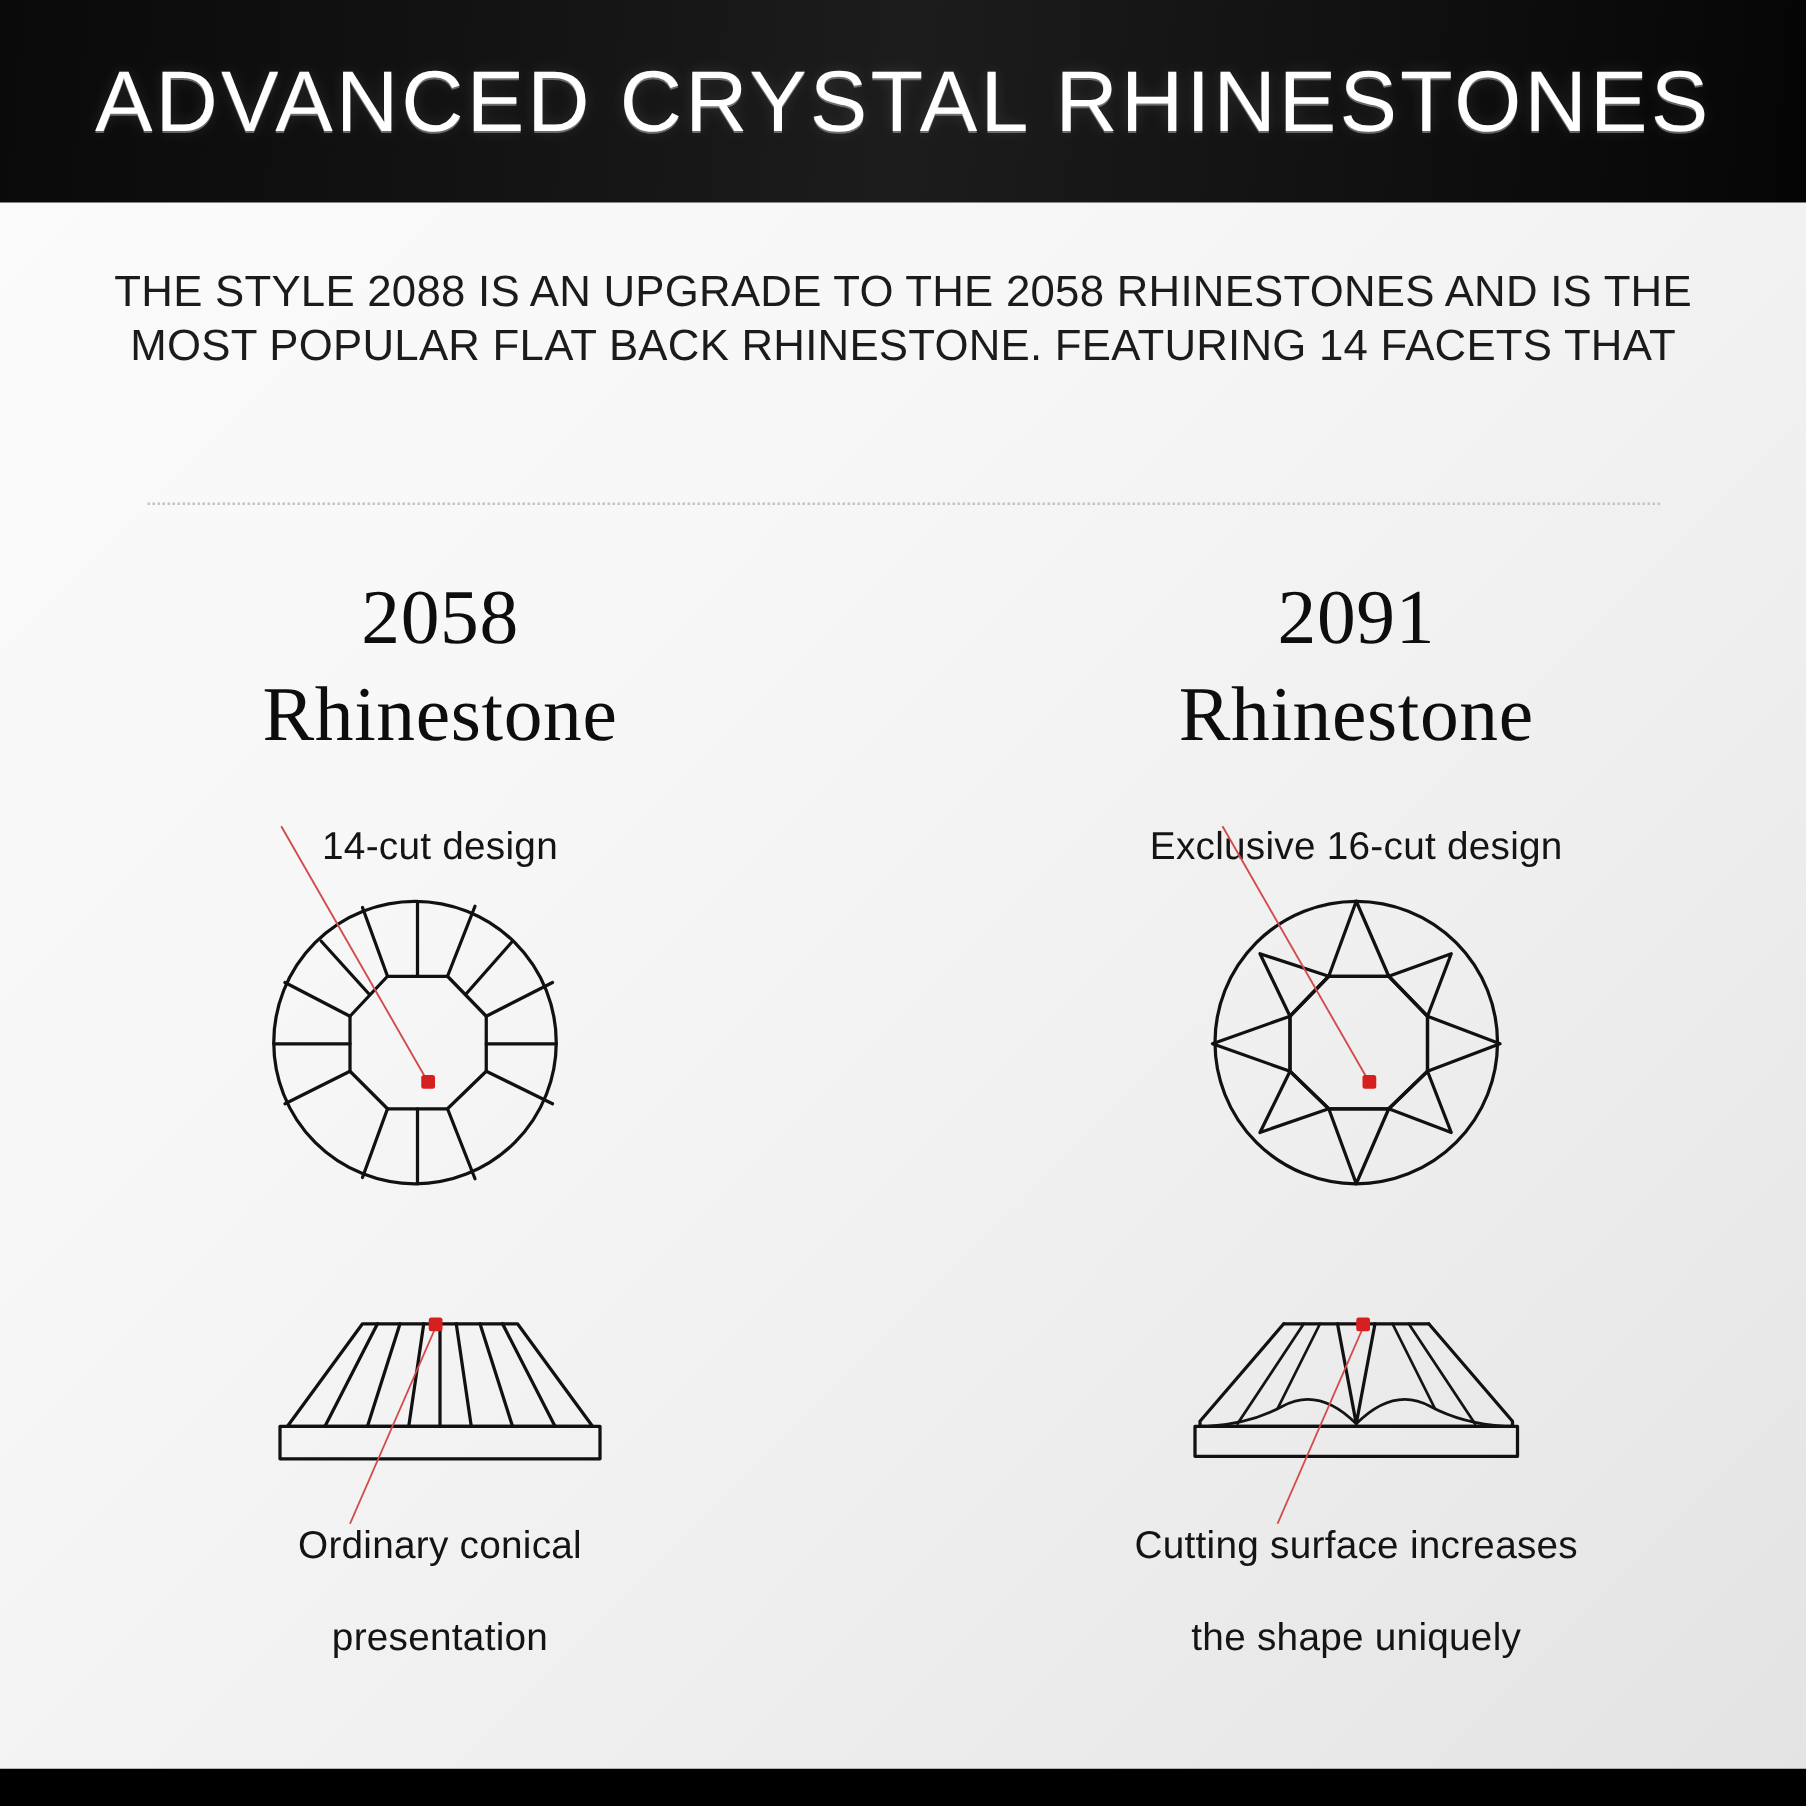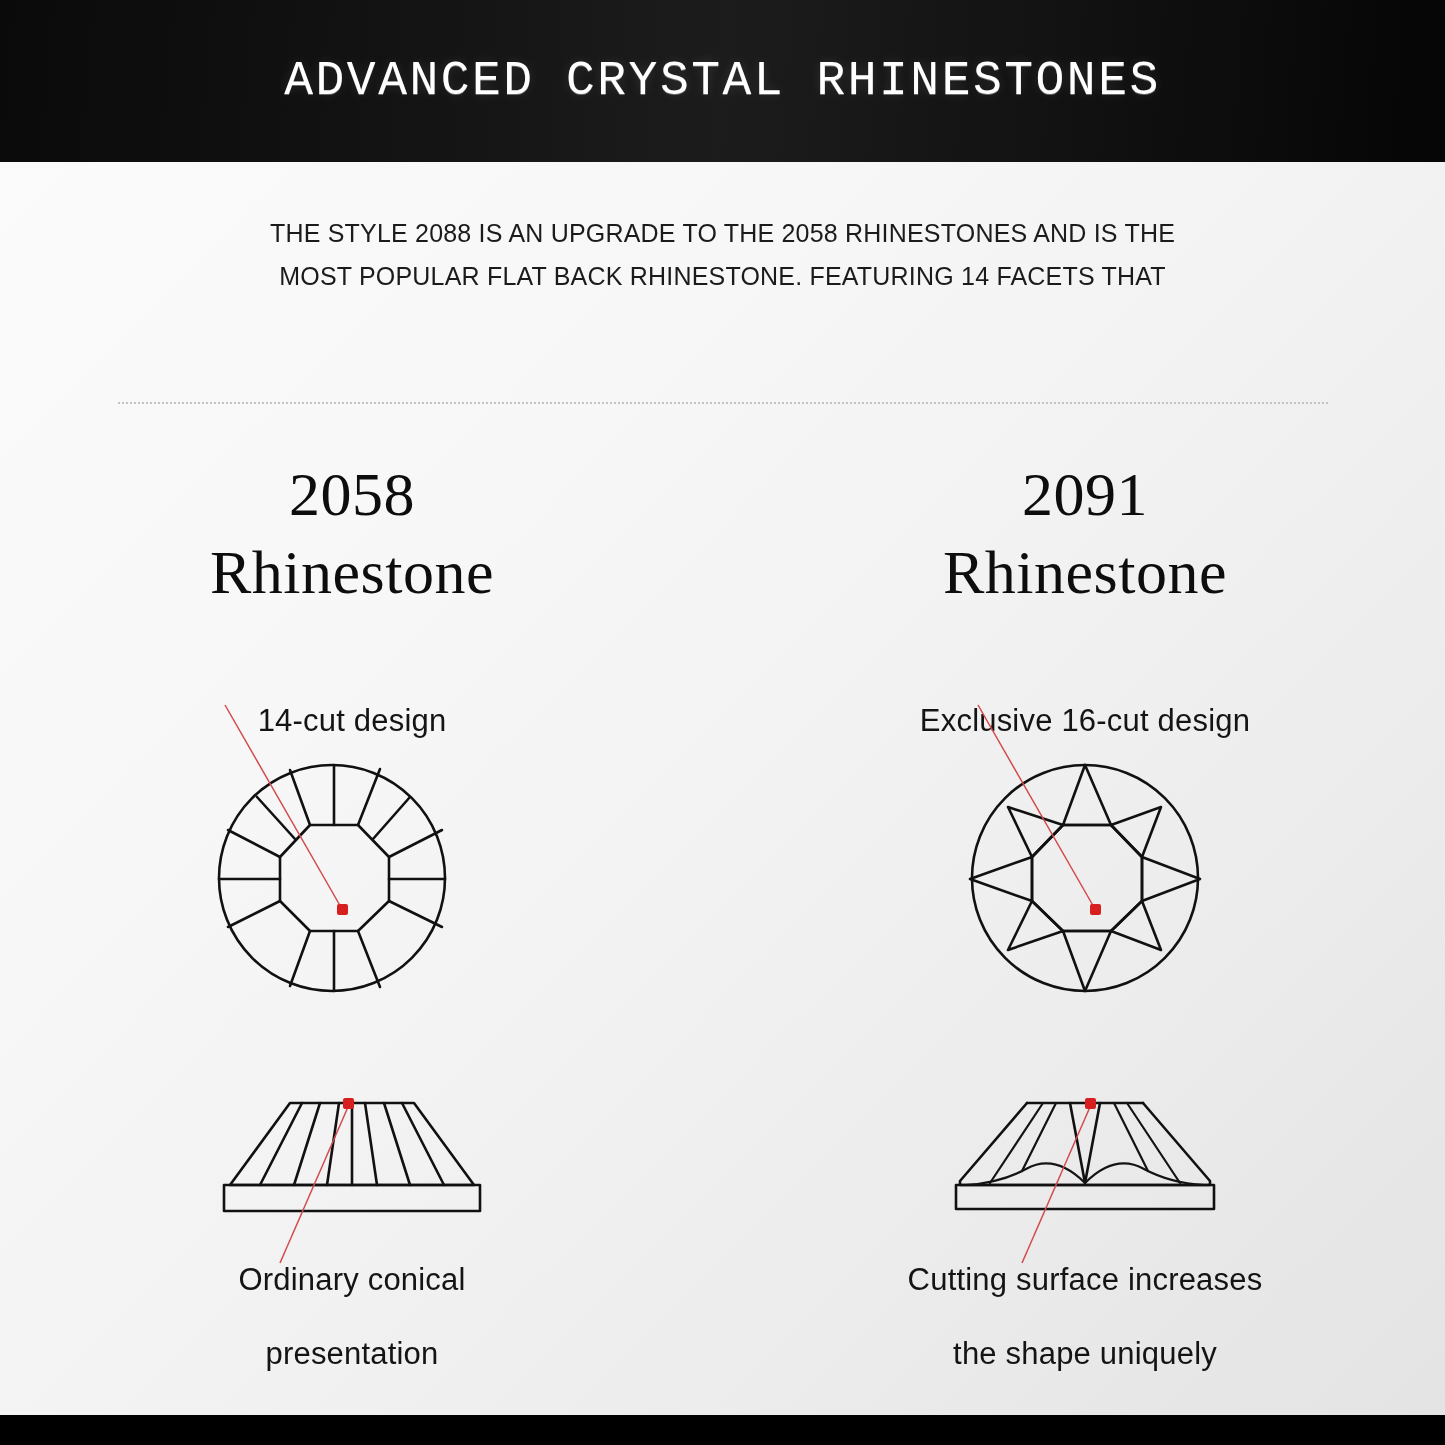--- a/index.html
+++ b/index.html
@@ -22,9 +22,9 @@
     display:flex;align-items:center;justify-content:center;
   }
   .header-title{
-    font-family:Liberation Mono, monospace;
+    font-family:Liberation Sans, sans-serif;
     color:#ffffff;
-    font-size:48px;
+    font-size:69px;
     letter-spacing:2.5px;
     font-weight:400;
     white-space:nowrap;

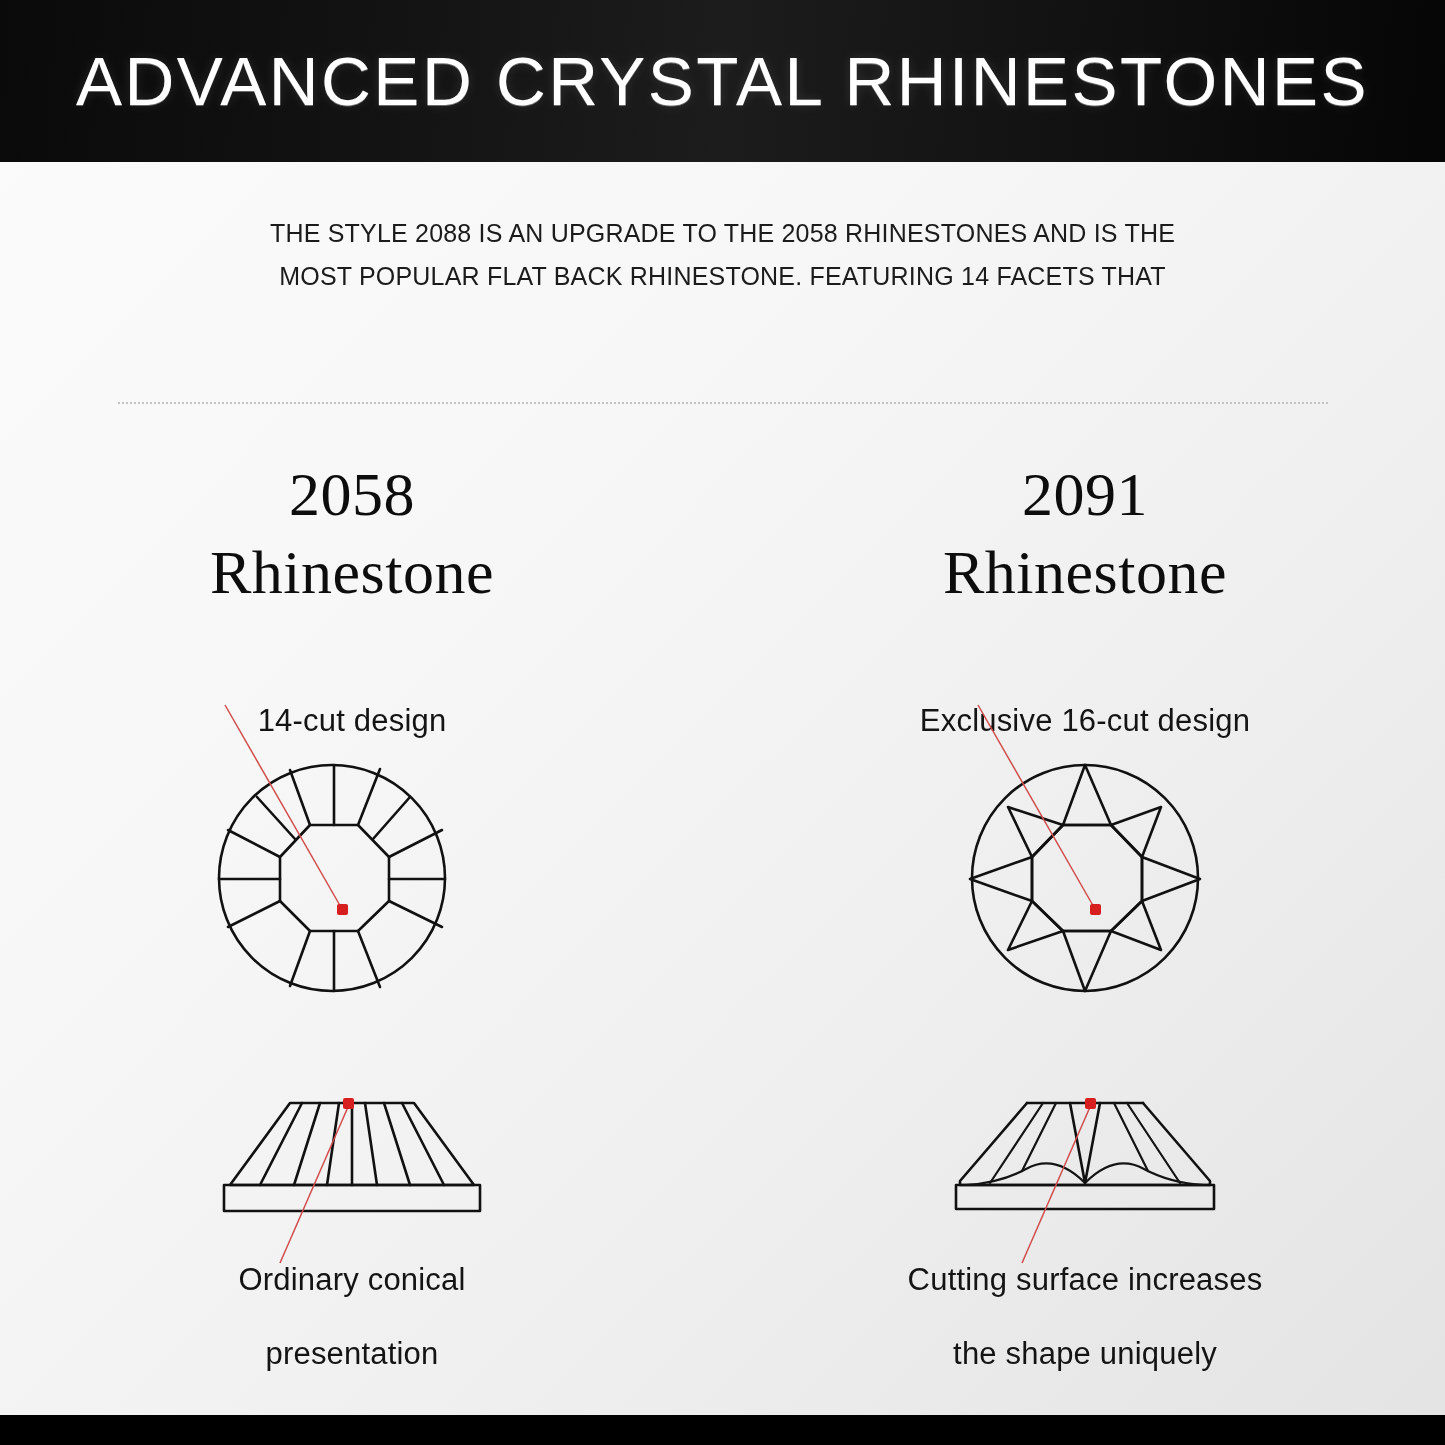--- a/index.html
+++ b/index.html
@@ -36,7 +36,7 @@
     position:absolute;left:90px;top:212px;width:1265px;
     text-align:center;
     color:#1b1b1b;
-    font-size:25px;
+    font-size:35px;
     line-height:43px;
     letter-spacing:.2px;
   }

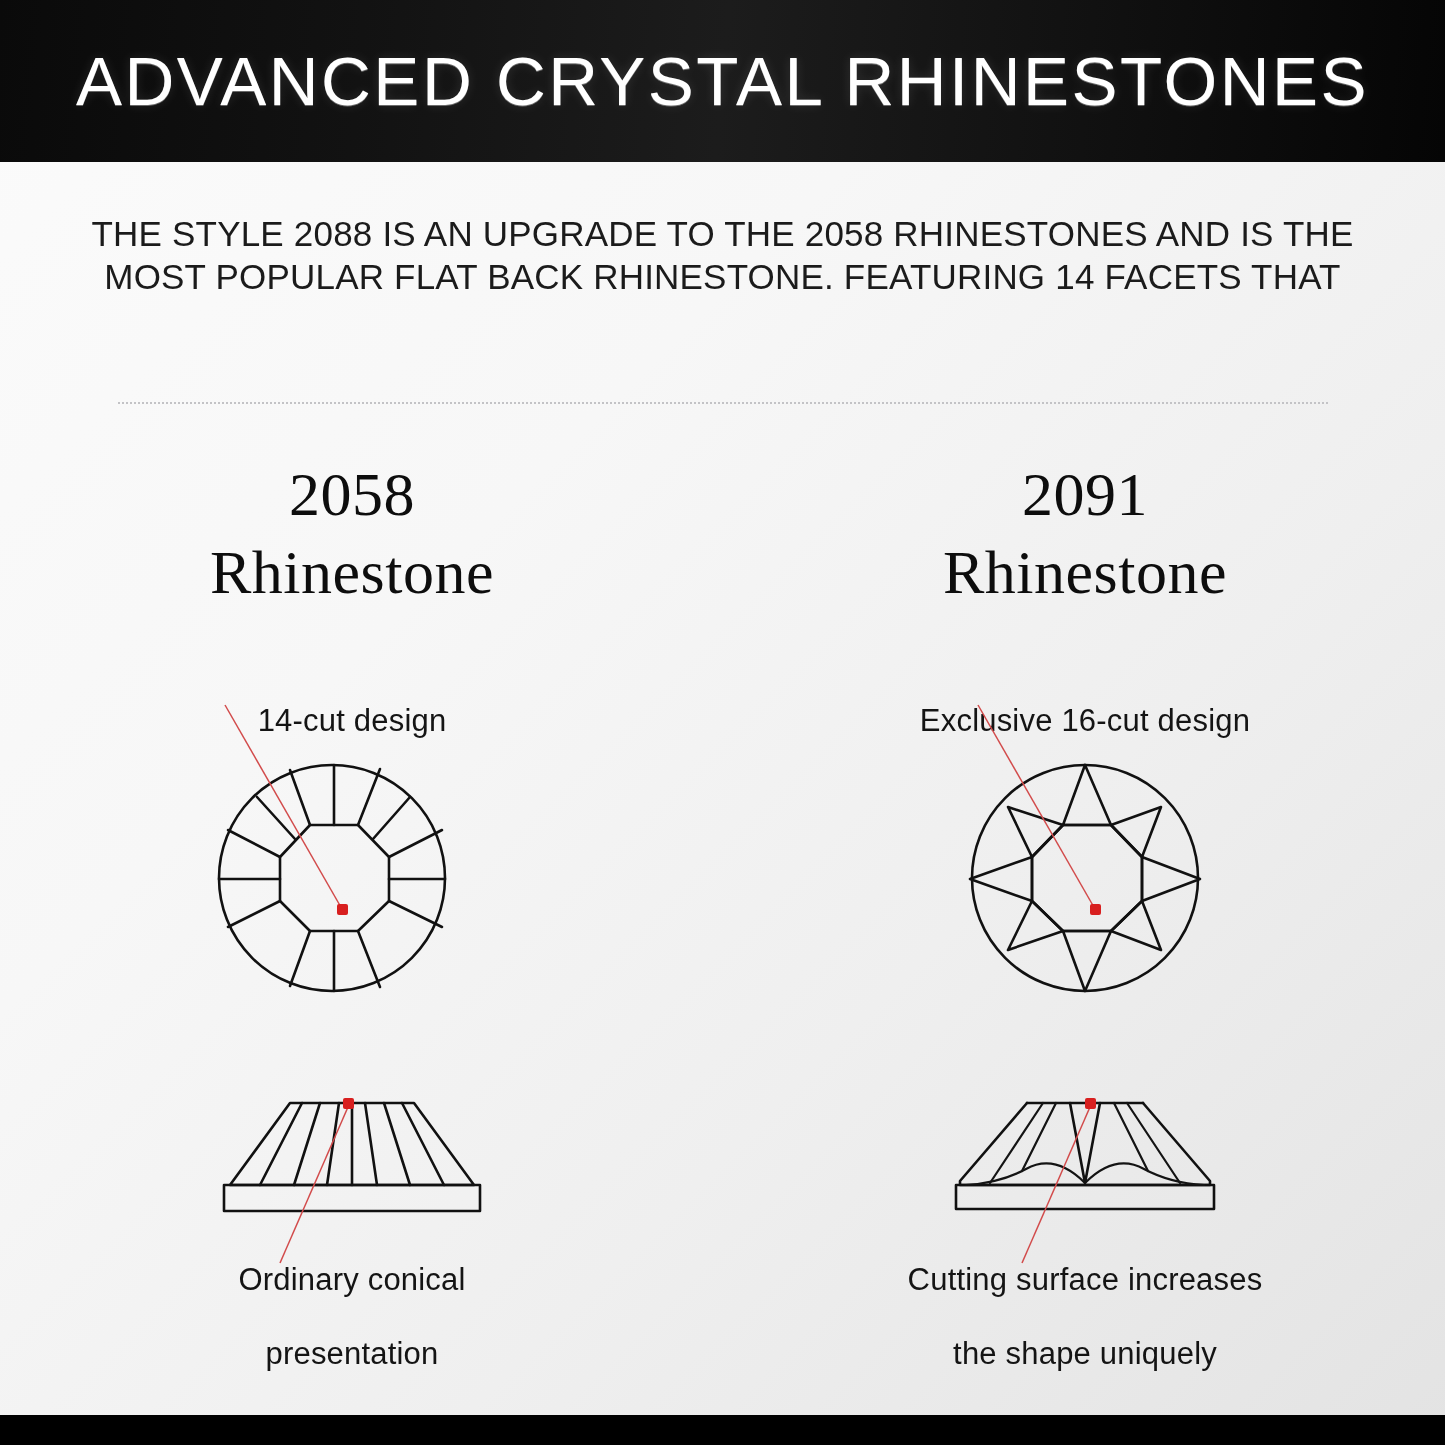--- a/index.html
+++ b/index.html
@@ -69,7 +69,7 @@
     color:#141414;
     font-size:31px;
     letter-spacing:.2px;
-    margin-top:92px;
+    margin-top:48px;
   }
 
   .figure-top{

